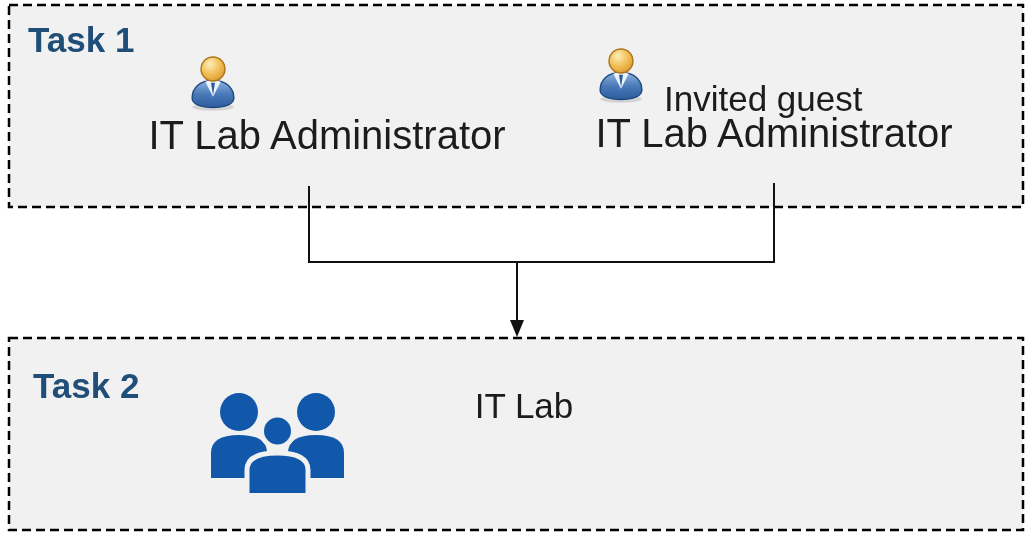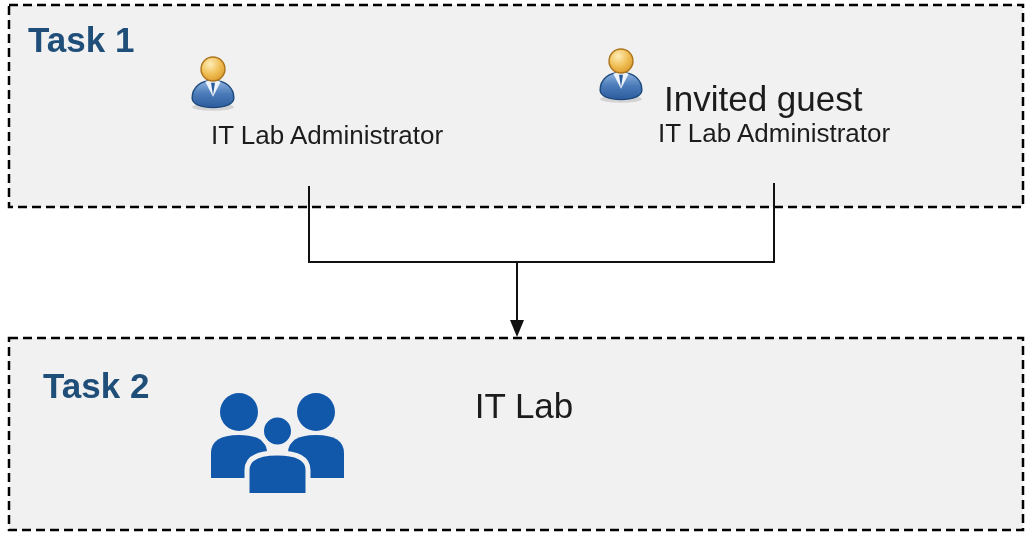--- a/index.html
+++ b/index.html
@@ -30,7 +30,7 @@
     color: var(--body-text, #1C1C1C); white-space: nowrap;
   }
   .role {
-    font-size: 26px; line-height: 40px;
+    font-size: 40px; line-height: 40px;
     color: var(--body-text, #1C1C1C); white-space: nowrap;
     transform: translateX(-50%);
   }

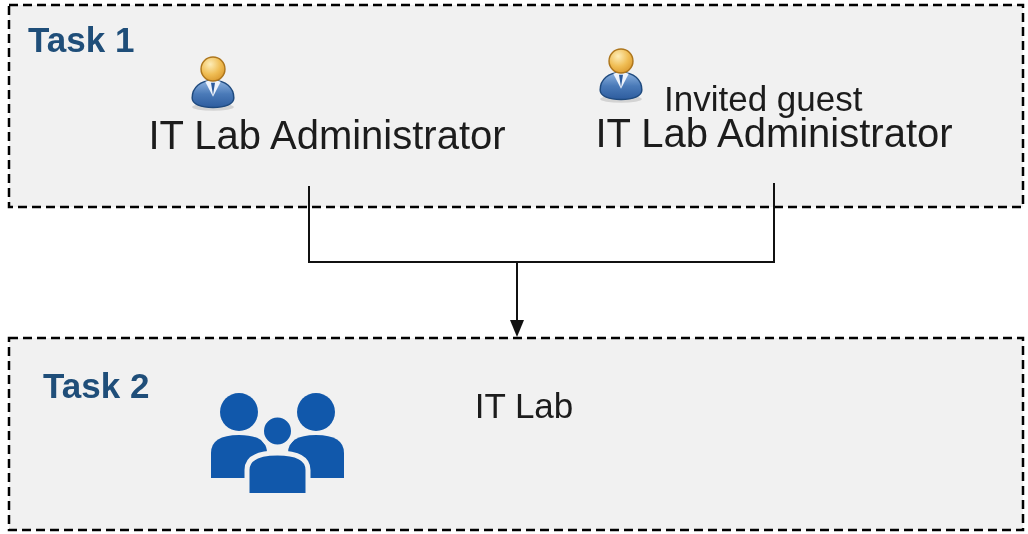--- a/index.html
+++ b/index.html
@@ -100,7 +100,7 @@
   <div class="abs name" style="left:664px; top:79px">Invited guest</div>
   <div class="abs role" style="left:774px; top:113px">IT Lab Administrator</div>
 
-  <div class="abs task-label" style="left:43px; top:366px">Task 2</div>
+  <div class="abs task-label" style="left:33px; top:366px">Task 2</div>
 
   <svg class="abs" style="left:205px; top:389px" width="145" height="104">
     <use href="#groupIcon"></use>

